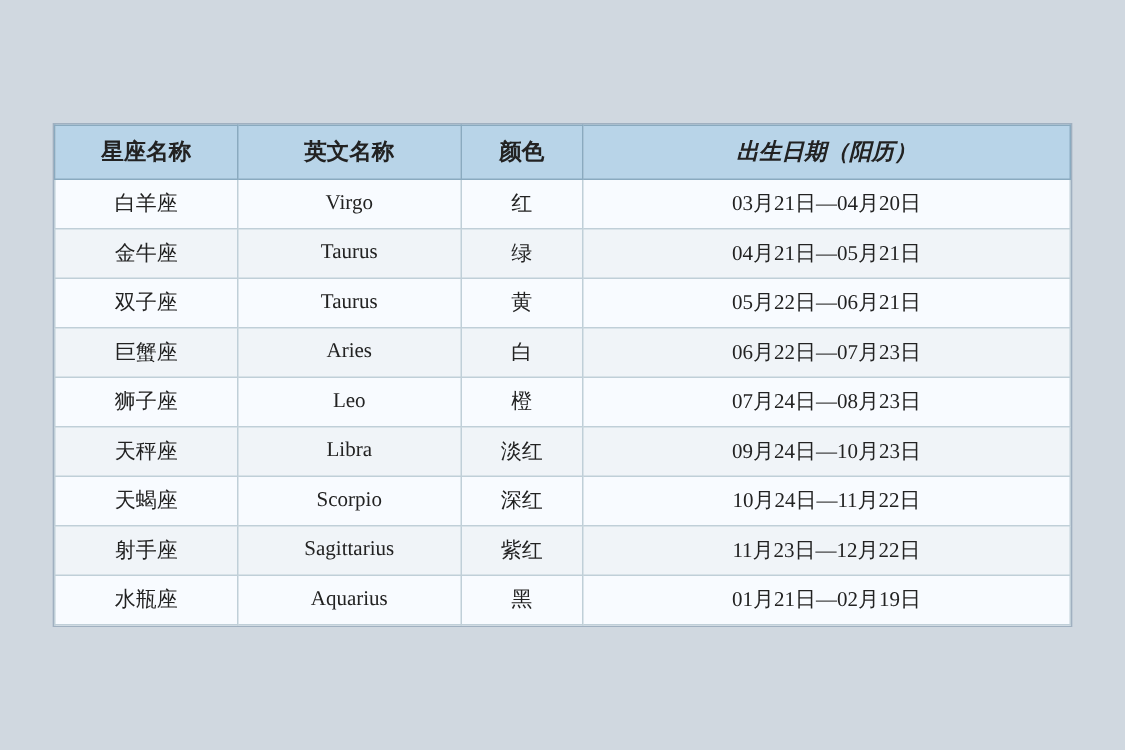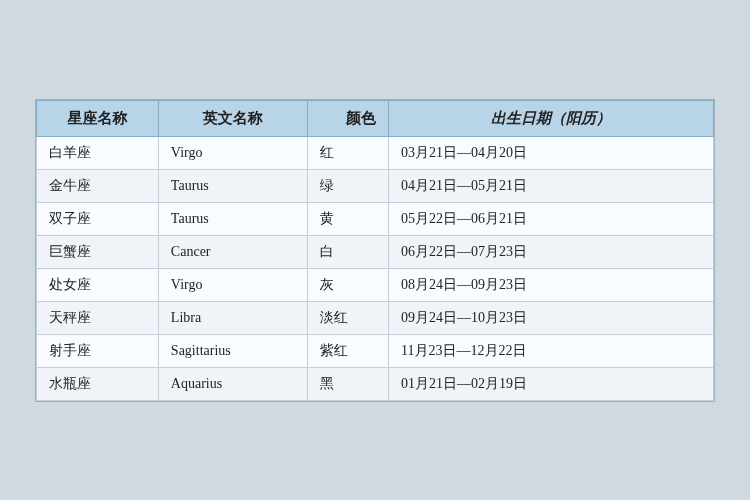--- a/index.html
+++ b/index.html
@@ -61,7 +61,7 @@
 
     .col-chinese { width: 18%; }
     .col-english { width: 22%; }
-    .col-color   { width: 12%; text-align: right; }
+    .col-color   { width: 12%; }
     .col-date    { width: 48%; font-style: italic; }
   </style>
 </head>

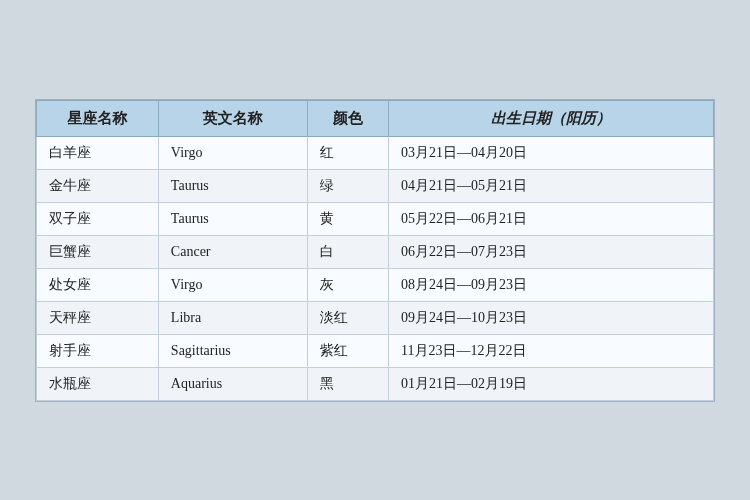--- a/index.html
+++ b/index.html
@@ -53,7 +53,7 @@
     tbody td {
       border: 1px solid #c0cfd8;
       padding: 7px 12px;
-      text-align: left;
+      text-align: center;
       font-size: 14px;
       color: #222;
       margin-left: 45px;

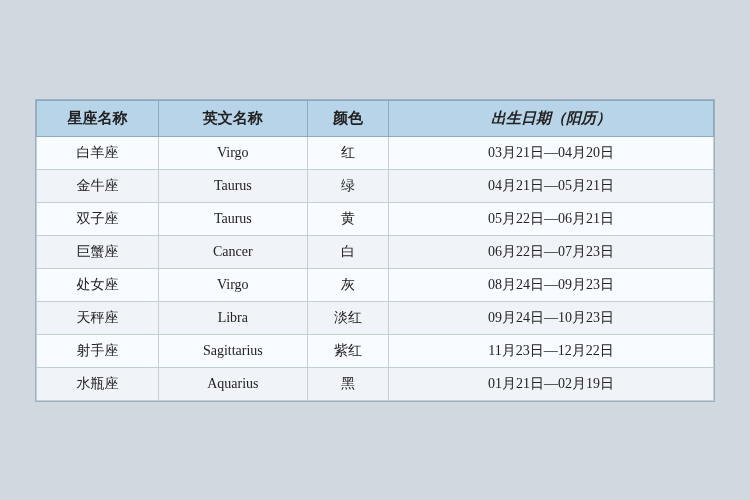--- a/index.html
+++ b/index.html
@@ -98,7 +98,7 @@
         </tr>
         <tr>
           <td>巨蟹座</td>
-          <td>Cancer</td>
+          <td>Aries</td>
           <td>白</td>
           <td>06月22日—07月23日</td>
         </tr>

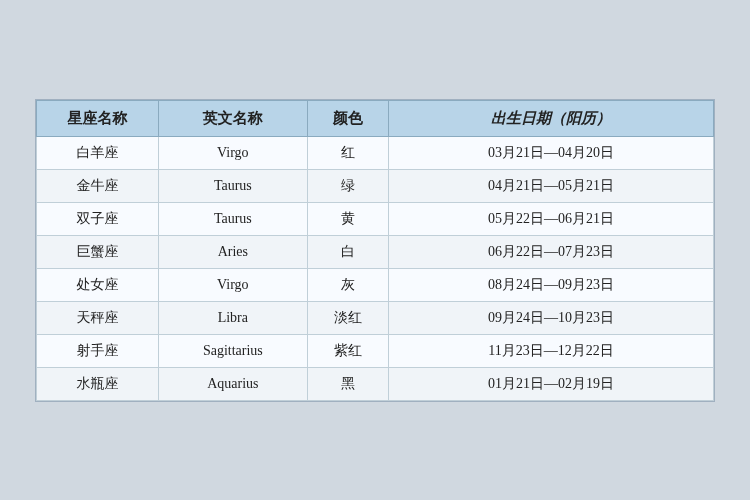--- a/index.html
+++ b/index.html
@@ -103,6 +103,12 @@
           <td>06月22日—07月23日</td>
         </tr>
         <tr>
+          <td>狮子座</td>
+          <td>Leo</td>
+          <td>橙</td>
+          <td>07月24日—08月23日</td>
+        </tr>
+        <tr>
           <td>处女座</td>
           <td>Virgo</td>
           <td>灰</td>

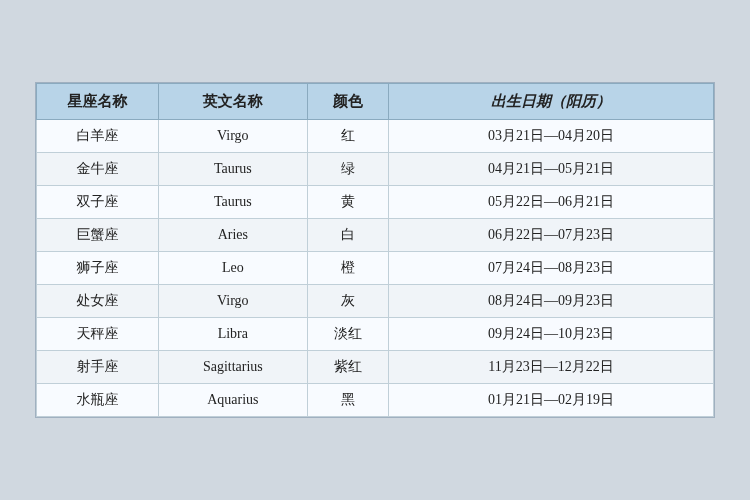--- a/index.html
+++ b/index.html
@@ -109,12 +109,6 @@
           <td>07月24日—08月23日</td>
         </tr>
         <tr>
-          <td>处女座</td>
-          <td>Virgo</td>
-          <td>灰</td>
-          <td>08月24日—09月23日</td>
-        </tr>
-        <tr>
           <td>天秤座</td>
           <td>Libra</td>
           <td>淡红</td>

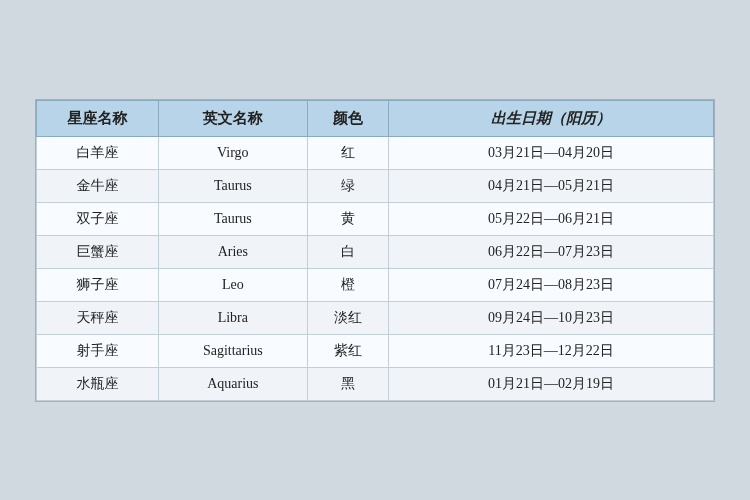--- a/index.html
+++ b/index.html
@@ -115,6 +115,12 @@
           <td>09月24日—10月23日</td>
         </tr>
         <tr>
+          <td>天蝎座</td>
+          <td>Scorpio</td>
+          <td>深红</td>
+          <td>10月24日—11月22日</td>
+        </tr>
+        <tr>
           <td>射手座</td>
           <td>Sagittarius</td>
           <td>紫红</td>

